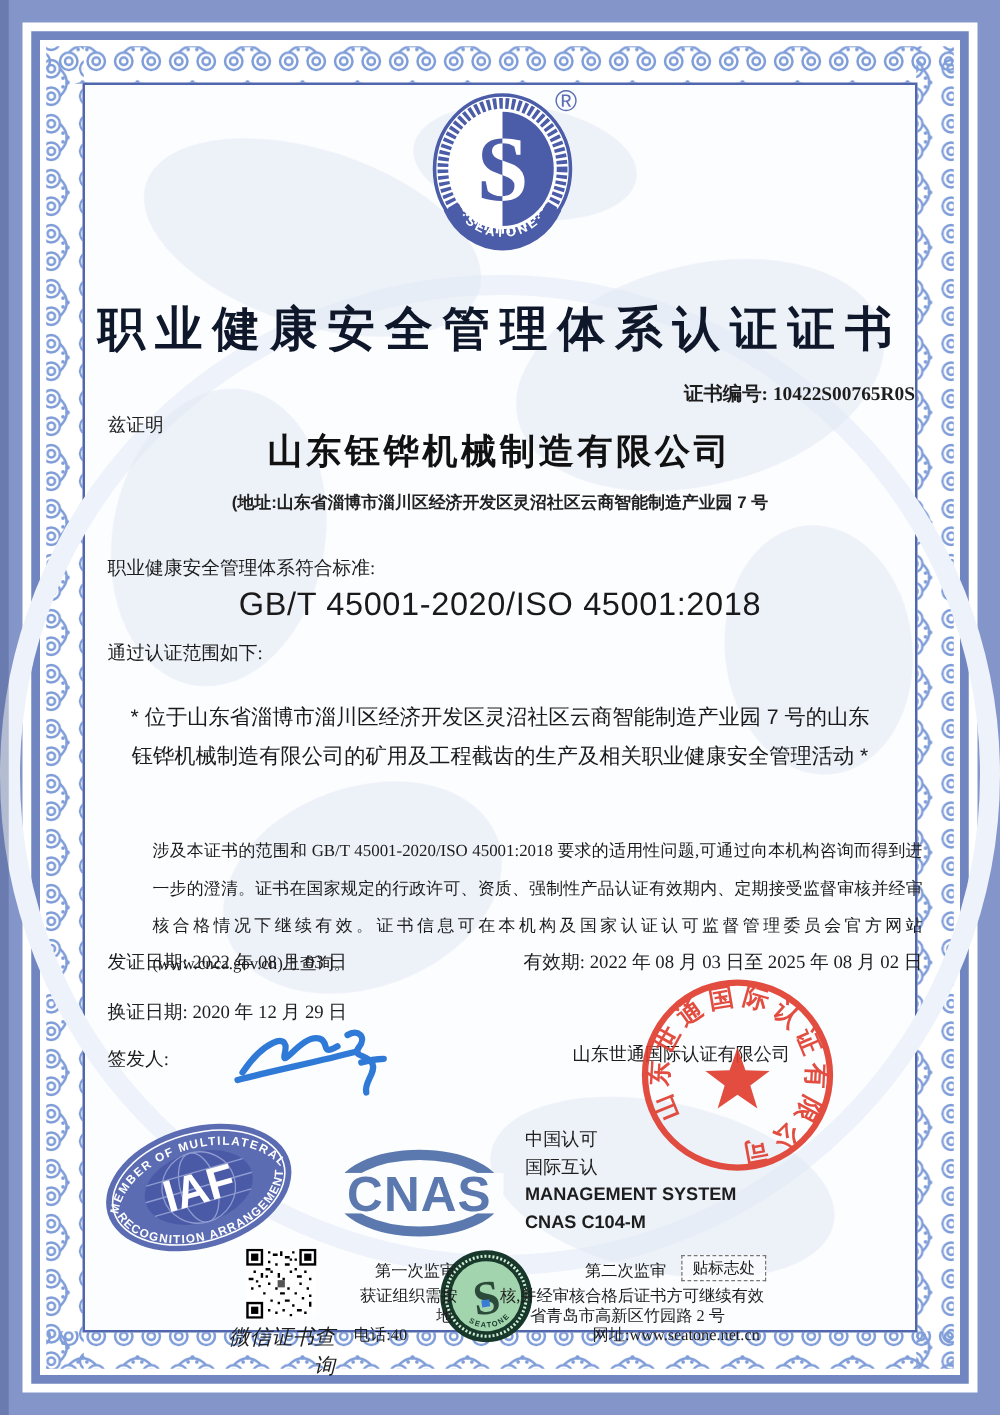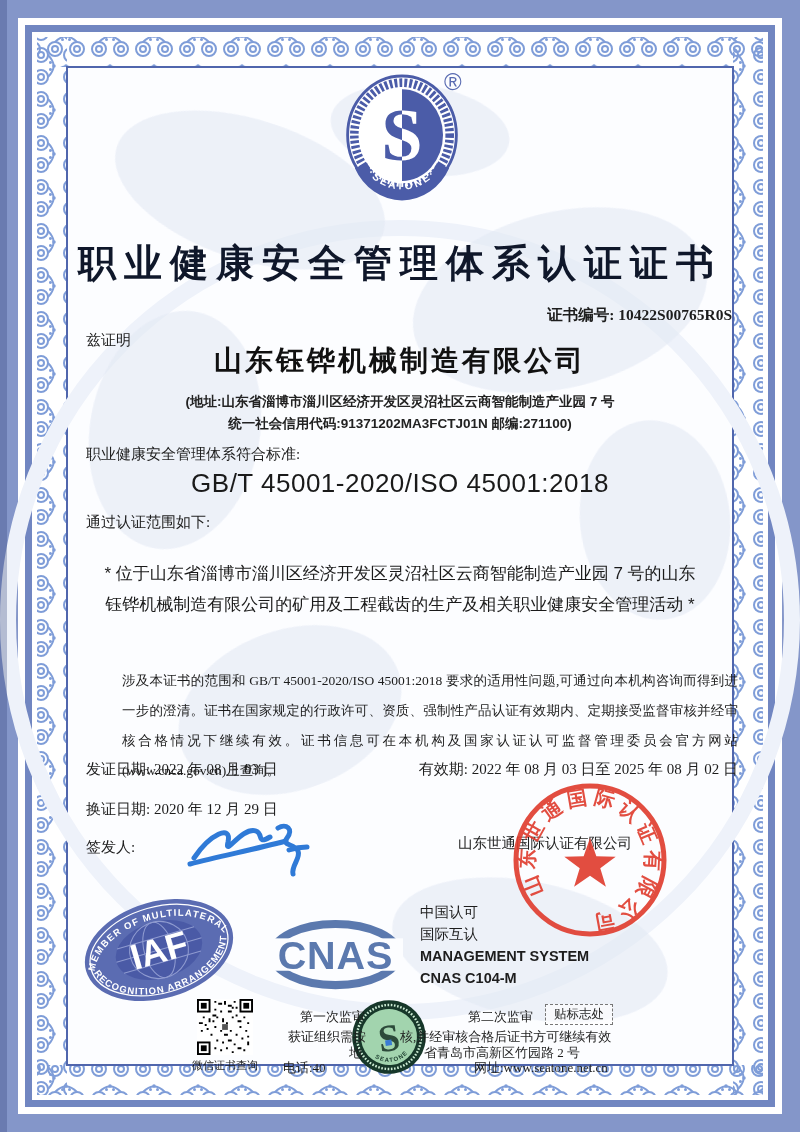--- a/index.html
+++ b/index.html
@@ -122,7 +122,6 @@
   <div class="abs z3 label" style="left:86px;top:331px;">兹证明</div>
   <div class="abs z3 ctr company sans" style="top:342px;">山东钰铧机械制造有限公司</div>
   <div class="abs z3 ctr addr sans" style="top:393px;">(地址:山东省淄博市淄川区经济开发区灵沼社区云商智能制造产业园 7 号</div>
-  <div class="abs z3 ctr addr sans" style="top:415px;">统一社会信用代码:91371202MA3FCTJ01N 邮编:271100)</div>
   <div class="abs z3 label" style="left:86px;top:445px;">职业健康安全管理体系符合标准:</div>
   <div class="abs z3 ctr standard sans" style="top:468px;">GB/T 45001-2020/ISO 45001:2018</div>
   <div class="abs z3 label" style="left:86px;top:513px;">通过认证范围如下:</div>

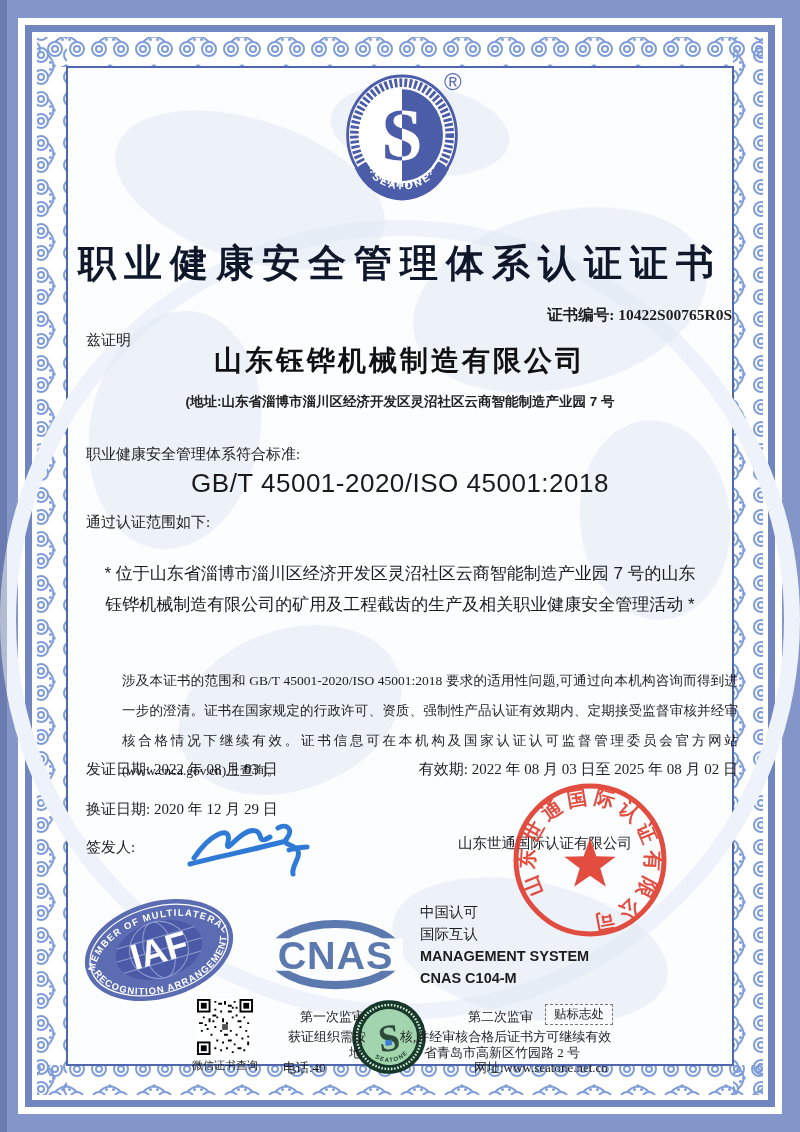--- a/index.html
+++ b/index.html
@@ -27,7 +27,7 @@
   .accred-en{font-size:14.5px;line-height:22px;font-weight:bold;}
   .foot{font-size:13px;}
   .stickerbox{font-size:12.5px;border:1px dashed #777;padding:1px 8px;background:rgba(255,255,255,.6);}
-  .qrcap{font-size:11px;text-align:center;}
+  .qrcap{font-size:17px;text-align:right;font-style:italic;}
   .rmark{font-size:24px;color:#5a6cb2;font-family:"Liberation Sans","DejaVu Sans",sans-serif;}
   .z1{z-index:1}.z3{z-index:3}.z4{z-index:4}.z5{z-index:5}
 </style>

